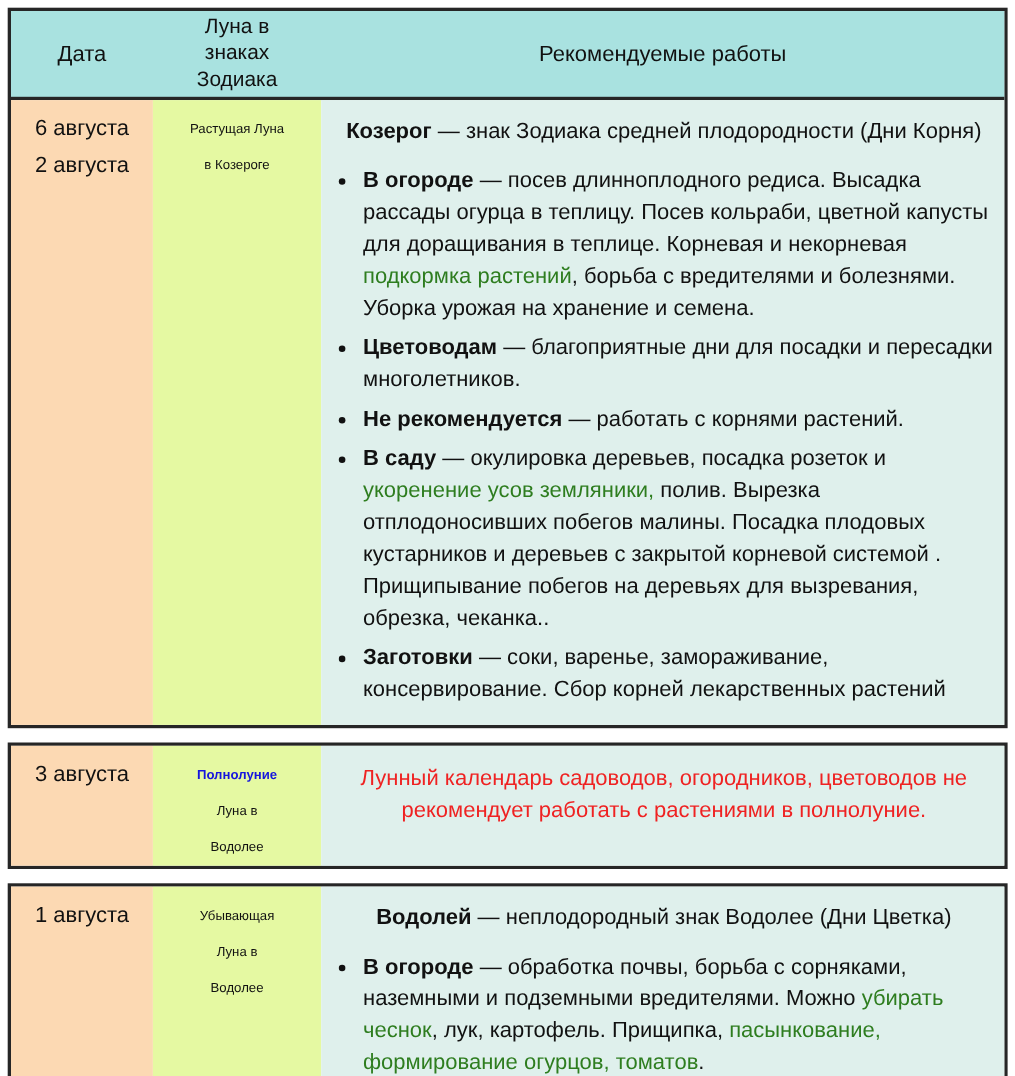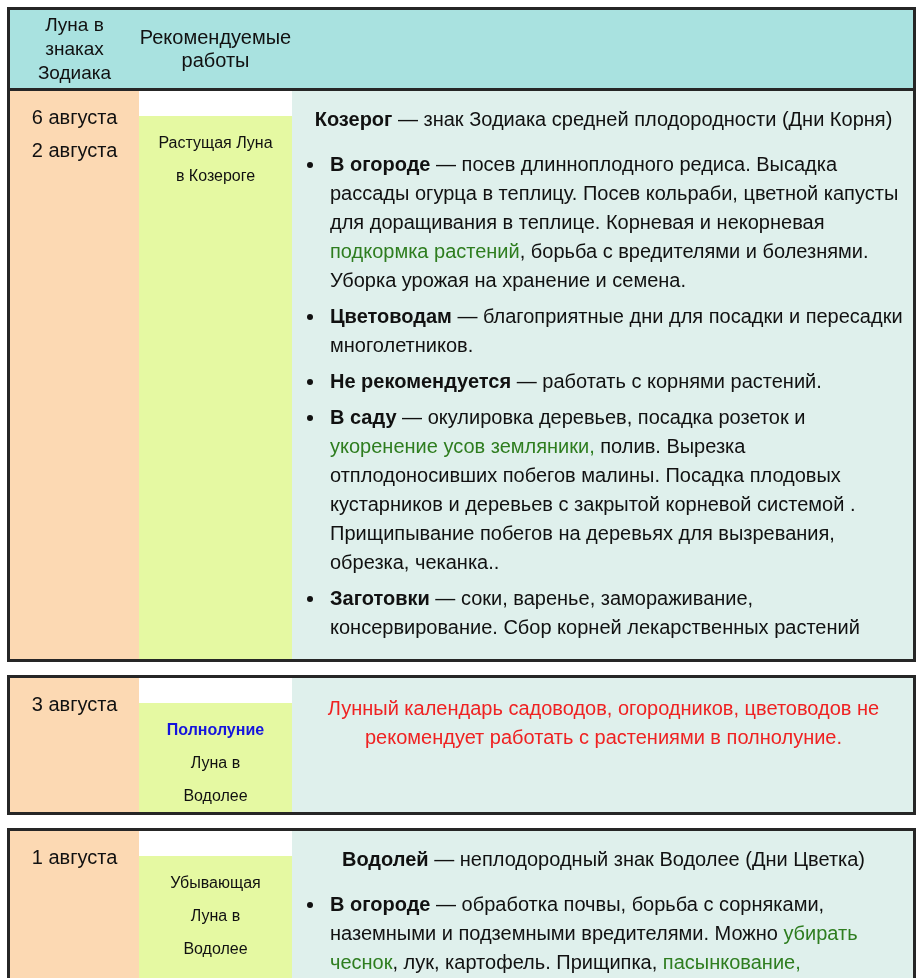--- a/index.html
+++ b/index.html
@@ -71,6 +71,9 @@
 
   <section class="block">
     <div class="grid header-grid">
+      <div class="hcell">
+        <span>Дата</span>
+      </div>
       <div class="hcell hcell-moon">
         <div>Луна в</div>
         <div>знаках</div>

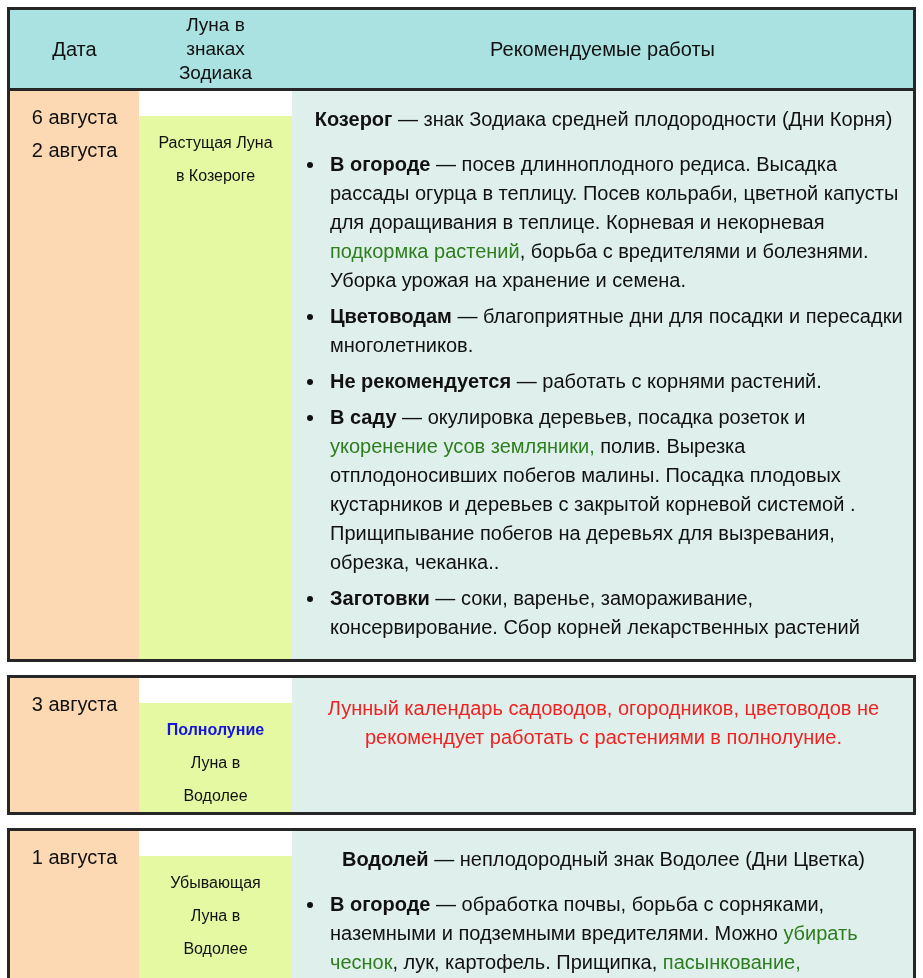--- a/index.html
+++ b/index.html
@@ -45,9 +45,8 @@
     background:var(--moon-bg);
     text-align:center;
     padding-top:10px;
-    font-size:16px;
+    font-size:12px;
     line-height:33px;
-    margin-top:25px;
   }
   .cell-works{
     background:var(--works-bg);

